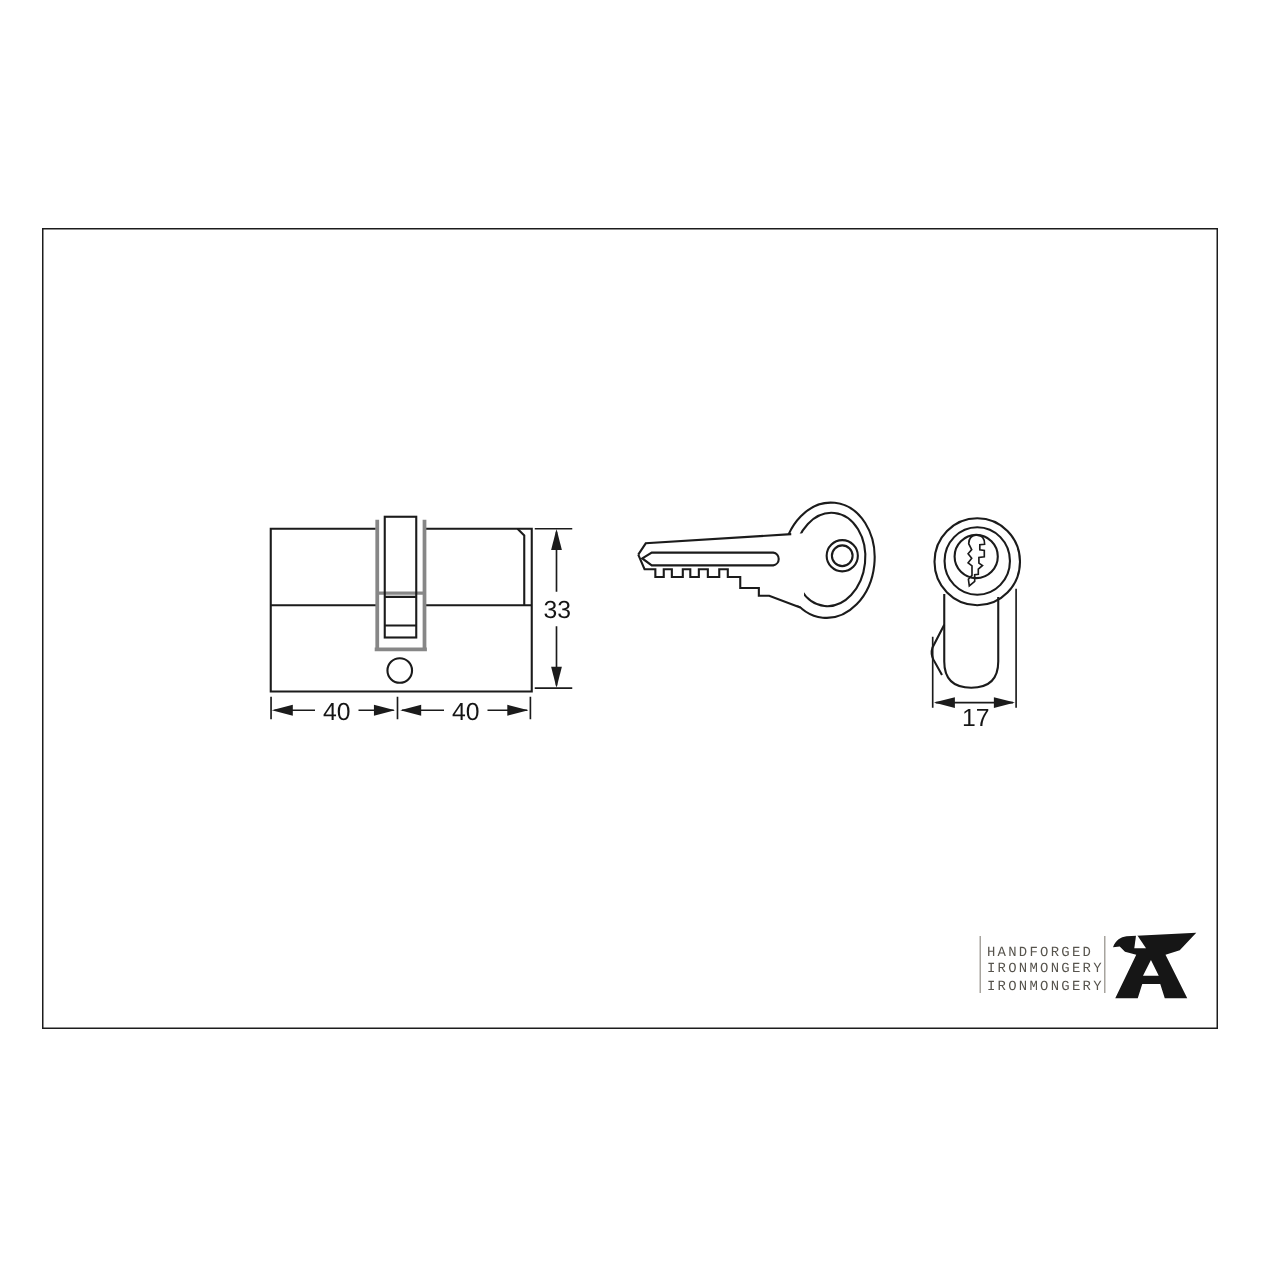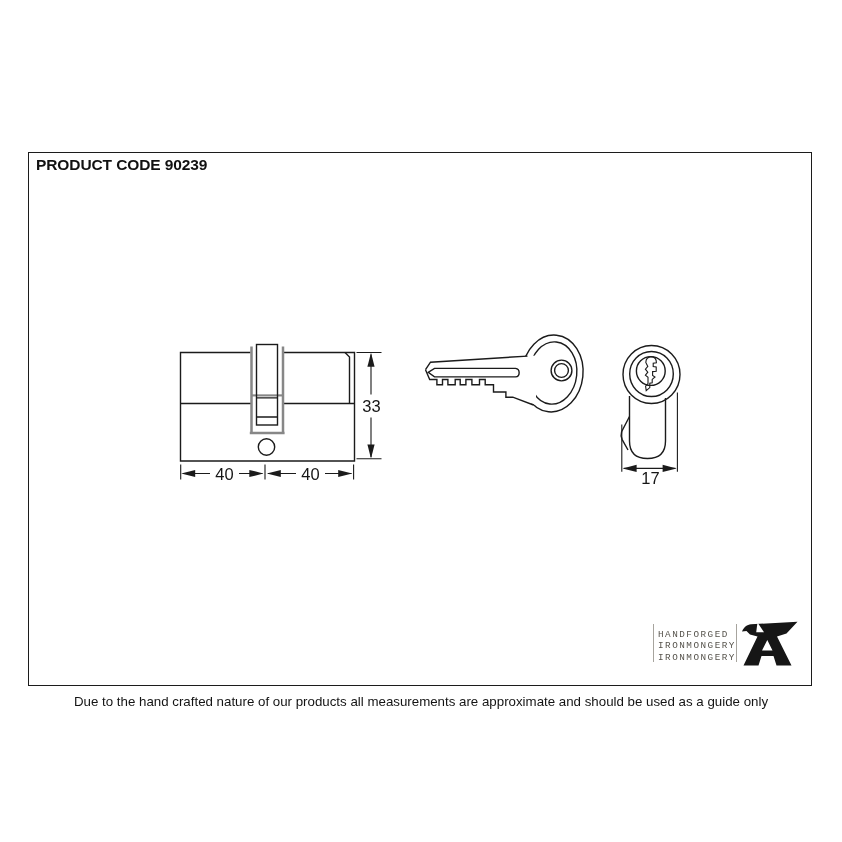--- a/index.html
+++ b/index.html
@@ -25,7 +25,6 @@
 
   <div class="frame"></div>
 
-  <div class="product-code">PRODUCT CODE 90239</div>
 
   <svg class="drawing-svg" width="842" height="842" viewBox="0 0 842 842">
 

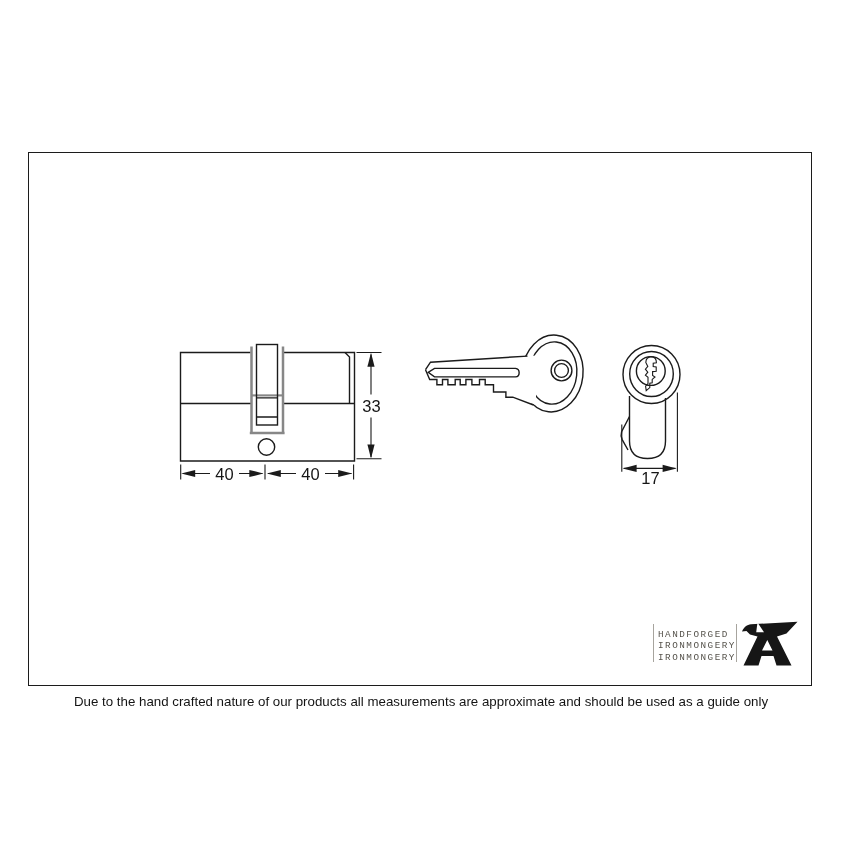--- a/index.html
+++ b/index.html
@@ -115,7 +115,6 @@
     </svg>
   </div>
 
-  <div class="disclaimer">Due to the hand crafted nature of our products all measurements are approximate and should be used as a guide only</div>
 
 </div>
 

